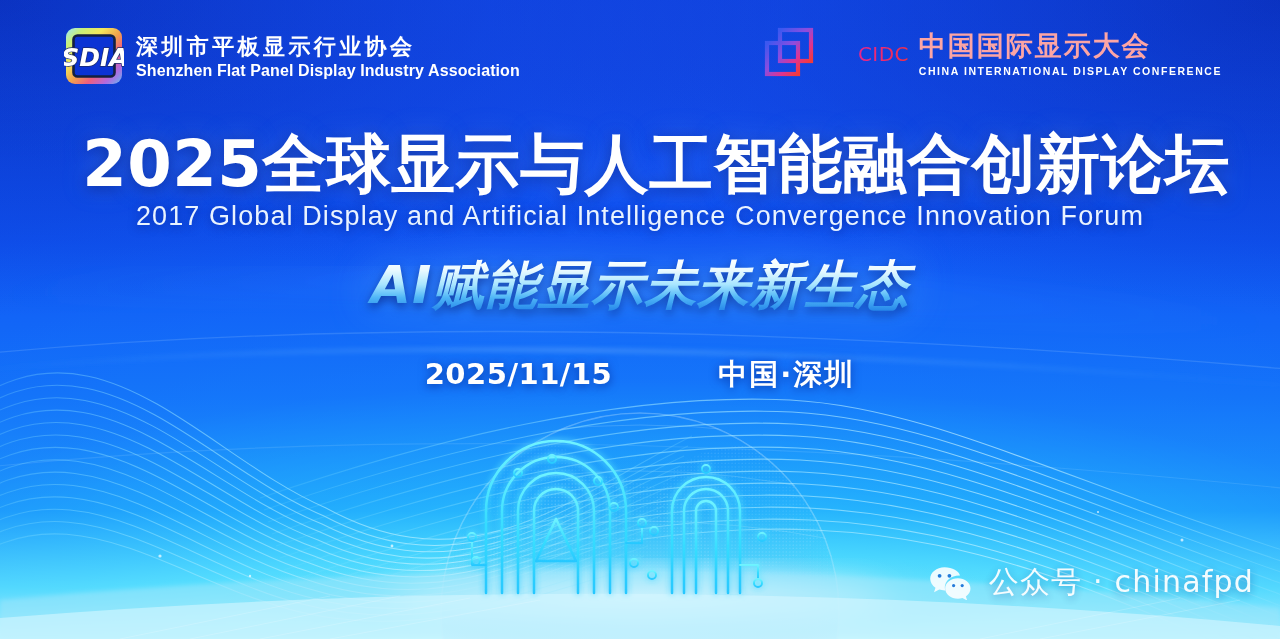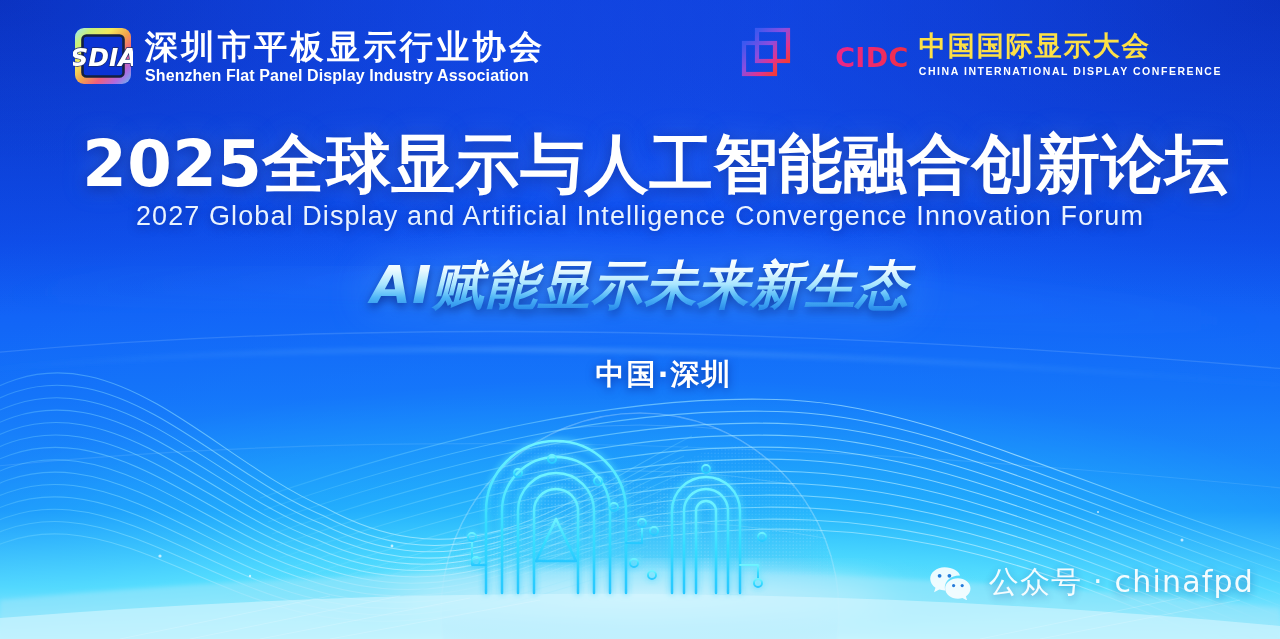--- a/index.html
+++ b/index.html
@@ -32,7 +32,7 @@
 
   
   .header{
-    position:absolute;top:0;left:9px;right:0;height:112px;
+    position:absolute;top:0;left:0;right:0;height:112px;
   }
   .logo-left{
     position:absolute;left:64px;top:26px;

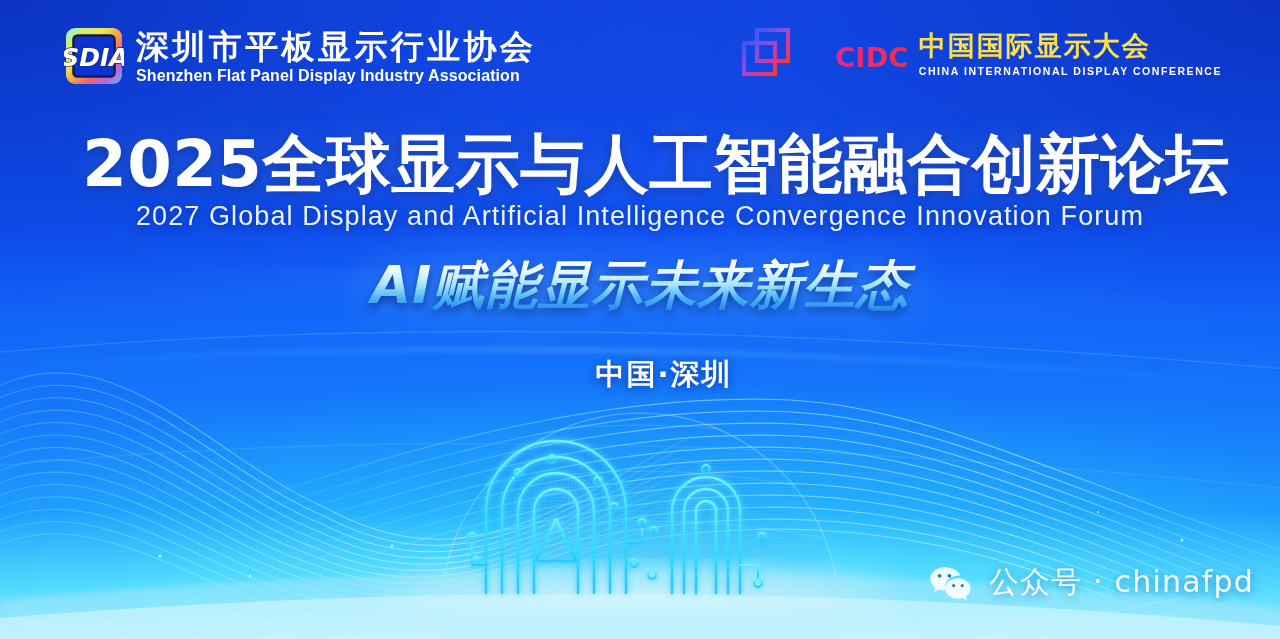--- a/index.html
+++ b/index.html
@@ -47,7 +47,7 @@
 
   .sdia-text{line-height:1;padding-top:2px;}
   .sdia-cn{
-    font-size:33px;font-weight:700;color:#ffffff;letter-spacing:3.4px;
+    font-size:22px;font-weight:700;color:#ffffff;letter-spacing:3.4px;
     white-space:nowrap;
     font-family:"DejaVu Sans","Liberation Sans",sans-serif;
   }

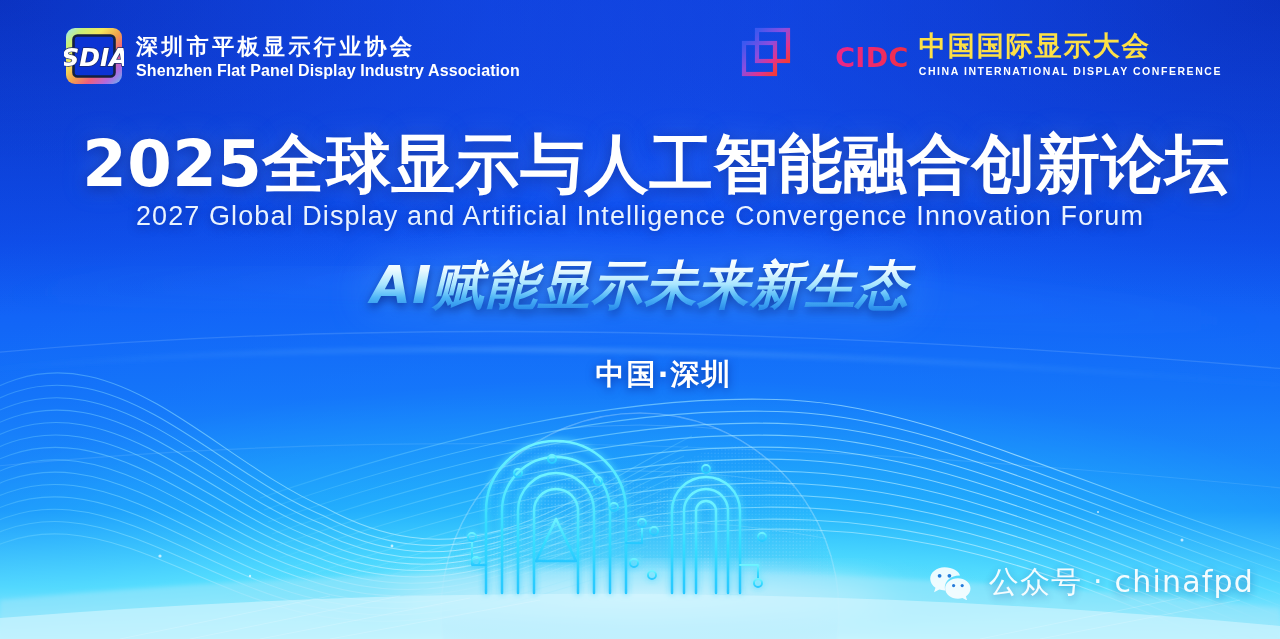--- a/index.html
+++ b/index.html
@@ -58,7 +58,7 @@
   }
   .cidc-wrap{display:flex;align-items:flex-start;}
   .cidc-abbr{
-    font-size:27px;font-weight:700;letter-spacing:.4px;
+    font-size:20px;font-weight:400;letter-spacing:.4px;
     background:linear-gradient(90deg,#e8268c 0%, #ef2b6a 45%, #f03038 100%);
     -webkit-background-clip:text;background-clip:text;color:transparent;
     padding-right:10px;position:relative;top:14px;

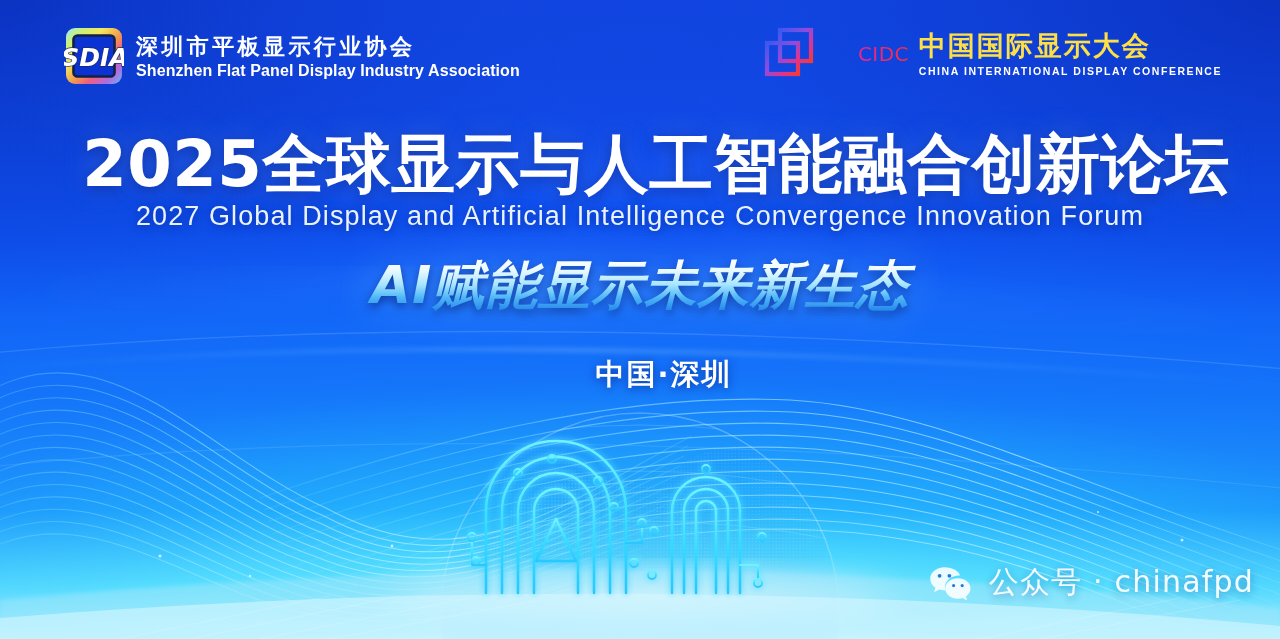--- a/index.html
+++ b/index.html
@@ -67,7 +67,7 @@
   }
   .cidc-text{line-height:1;padding-top:4px;}
   .cidc-cn{
-    font-size:27px;font-weight:700;color:#fde047;letter-spacing:2px;white-space:nowrap;
+    font-size:27px;font-weight:700;color:#fca5a5;letter-spacing:2px;white-space:nowrap;
     font-family:"DejaVu Sans","Liberation Sans",sans-serif;
   }
   .cidc-en{

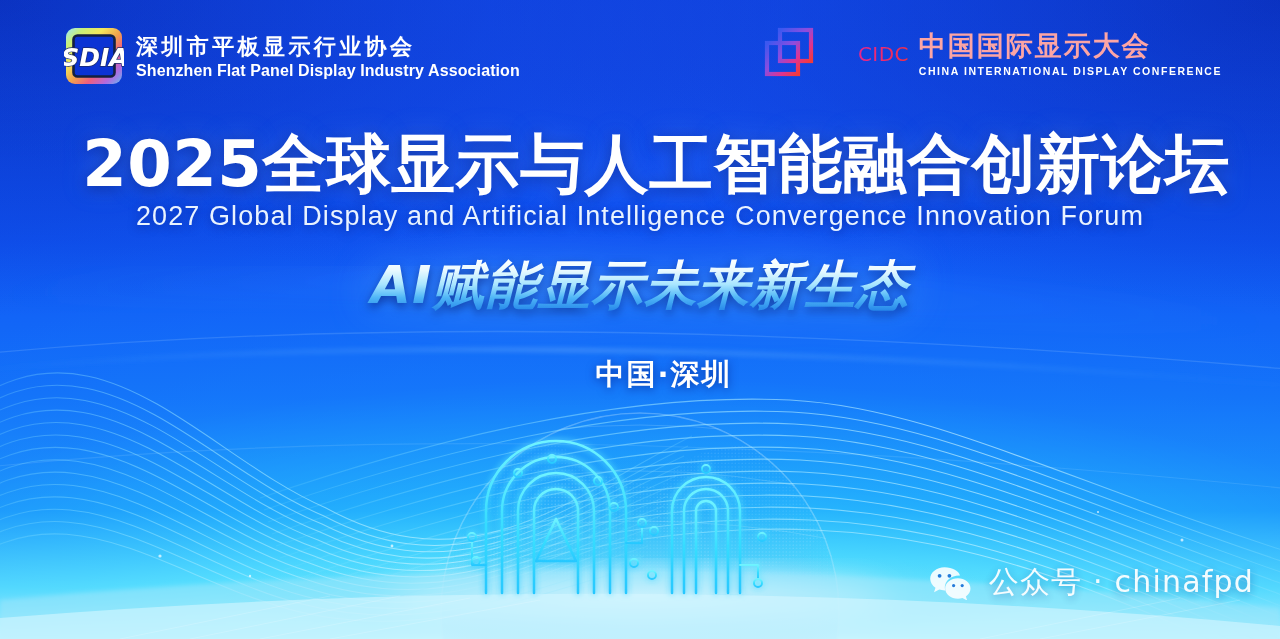--- a/index.html
+++ b/index.html
@@ -311,7 +311,7 @@
 
   <div class="titles">
     <div class="title-cn">2025全球显示与人工智能融合创新论坛</div>
-    <div class="title-en">2027 Global Display and Artificial Intelligence Convergence Innovation Forum</div>
+    <div class="title-en">2017 Global Display and Artificial Intelligence Convergence Innovation Forum</div>
     <div class="slogan">AI赋能显示未来新生态</div>
     <div class="meta">
       <div class="meta-place">中国·深圳</div>

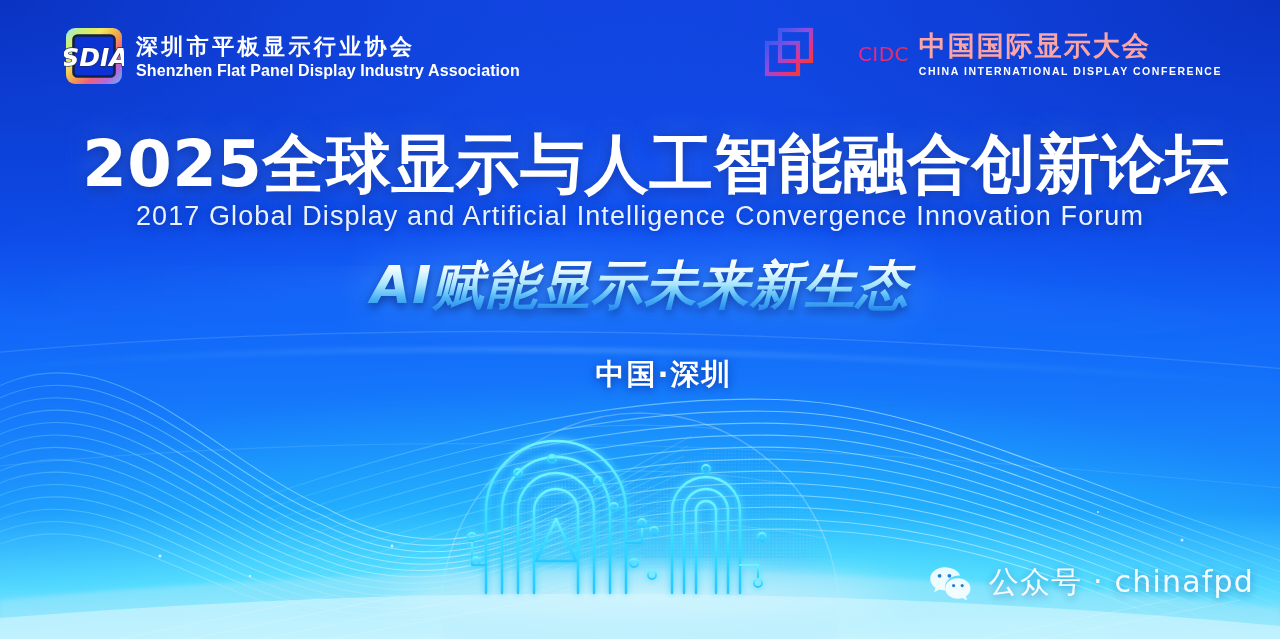--- a/index.html
+++ b/index.html
@@ -314,6 +314,7 @@
     <div class="title-en">2017 Global Display and Artificial Intelligence Convergence Innovation Forum</div>
     <div class="slogan">AI赋能显示未来新生态</div>
     <div class="meta">
+      <div class="meta-date">2025/11/15</div>
       <div class="meta-place">中国·深圳</div>
     </div>
   </div>

